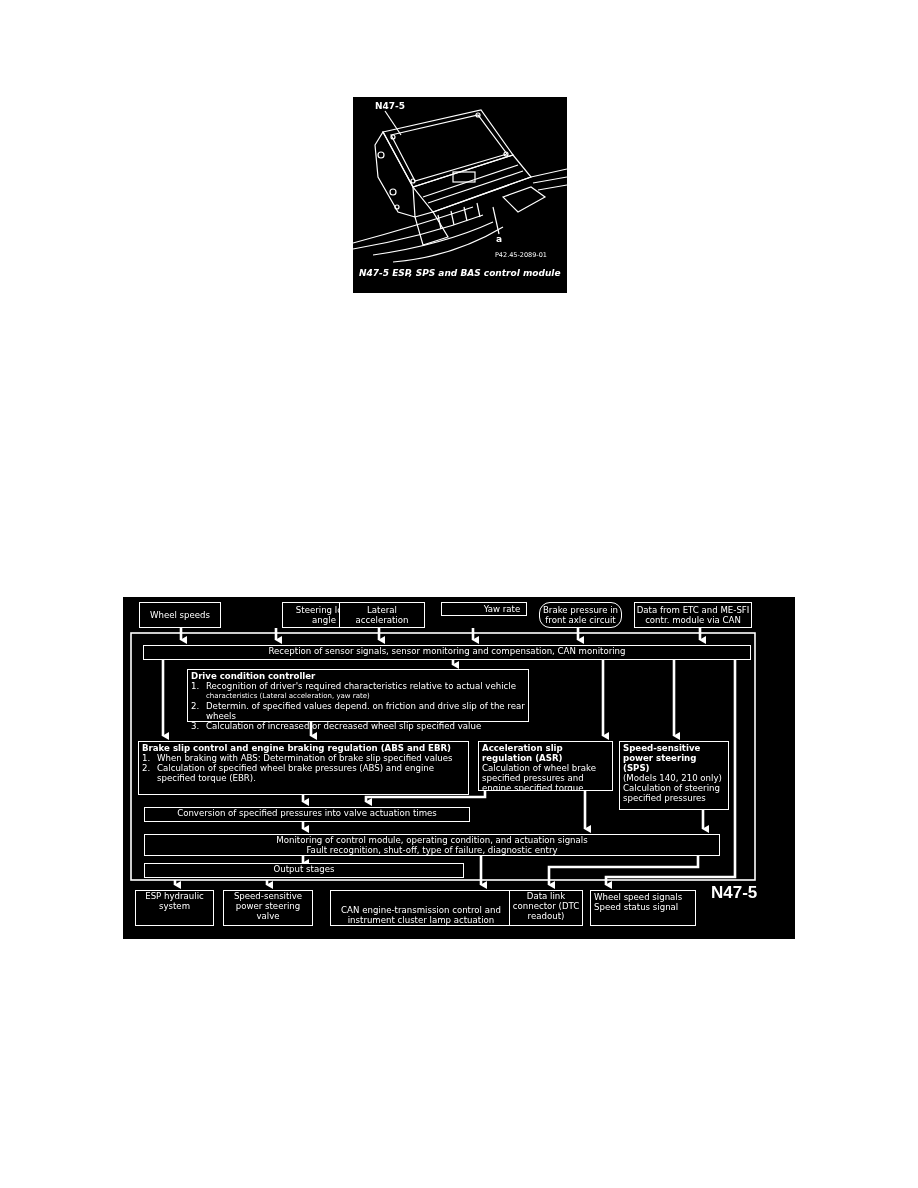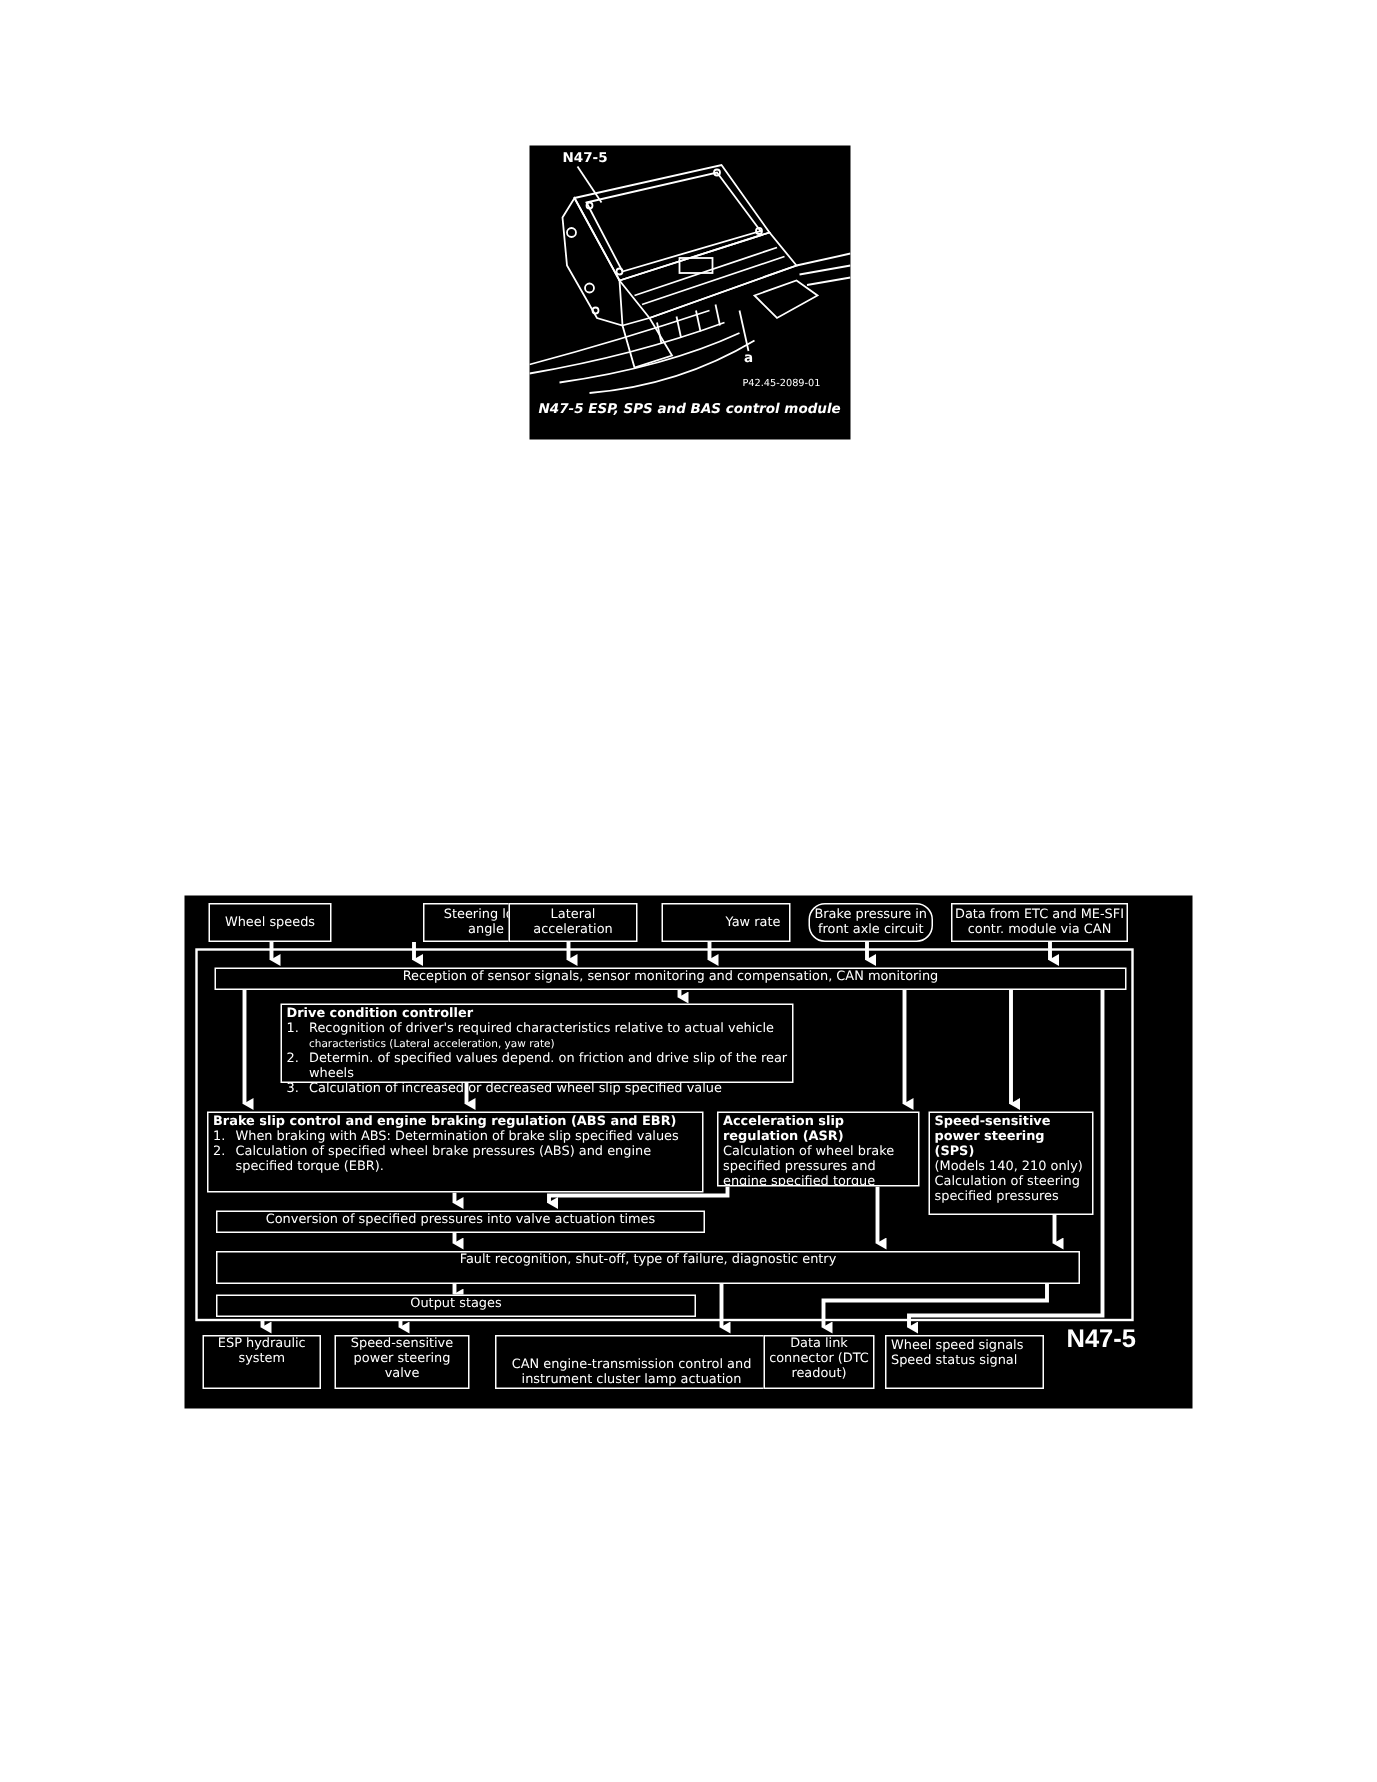--- a/index.html
+++ b/index.html
@@ -138,7 +138,7 @@
   <div class="box center" style="left:216px;top:5px;width:86px;height:26px;">
     <span>Lateral acceleration</span>
   </div>
-  <div class="box center" style="left:318px;top:5px;width:86px;height:26px;padding-left:36px;">
+  <div class="box center" style="left:318px;top:5px;width:86px;height:14px;padding-left:36px;">
     <span>Yaw rate</span>
   </div>
   <div class="box center" style="left:416px;top:5px;width:83px;height:26px;border-radius:11px;">

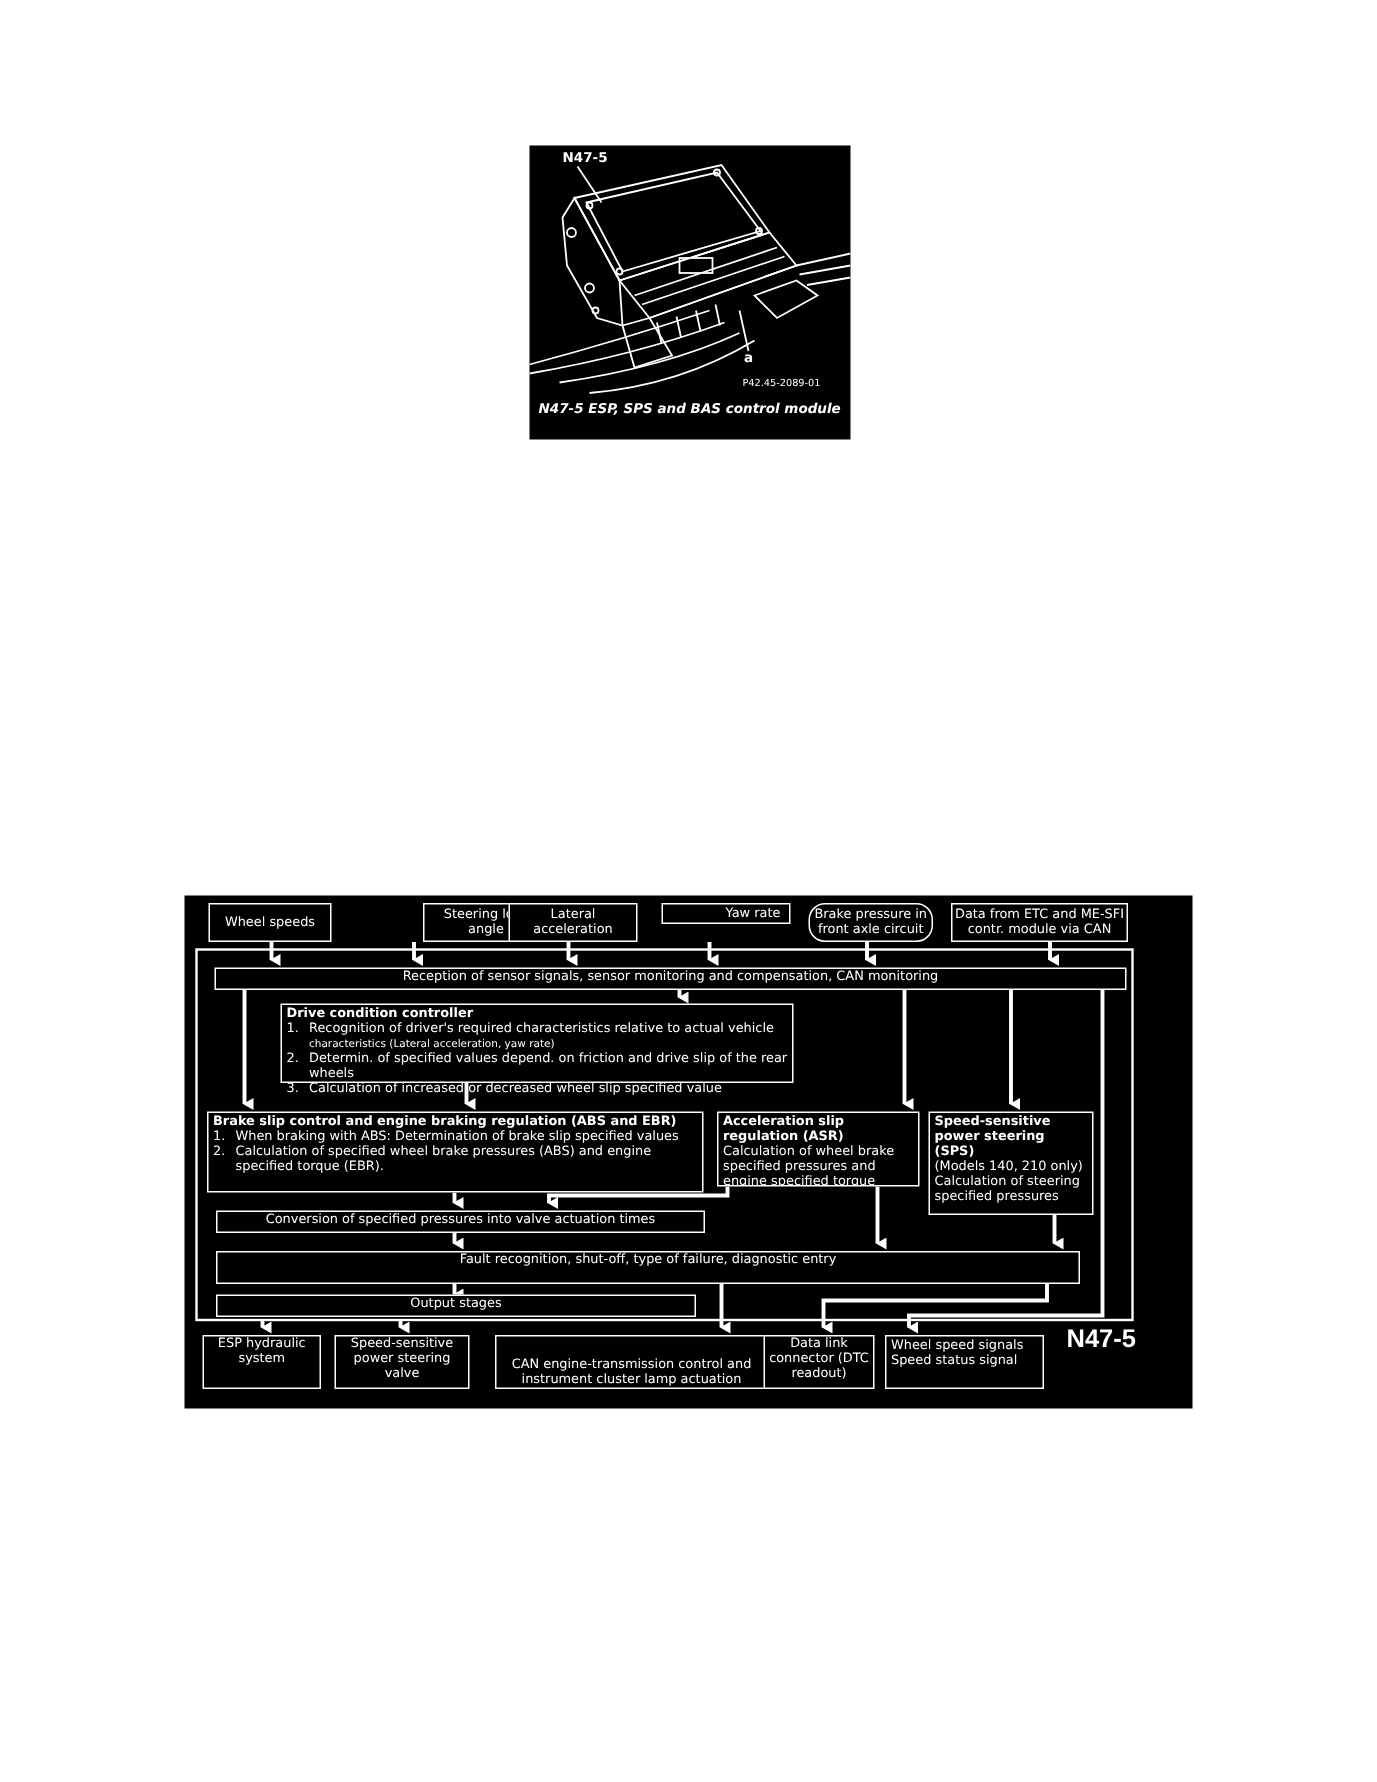--- a/index.html
+++ b/index.html
@@ -203,6 +203,7 @@
   </div>
 
   <div class="bar" style="left:21px;top:237px;width:576px;height:22px;">
+    <div>Monitoring of control module, operating condition, and actuation signals</div>
     <div>Fault recognition, shut-off, type of failure, diagnostic entry</div>
   </div>
 

